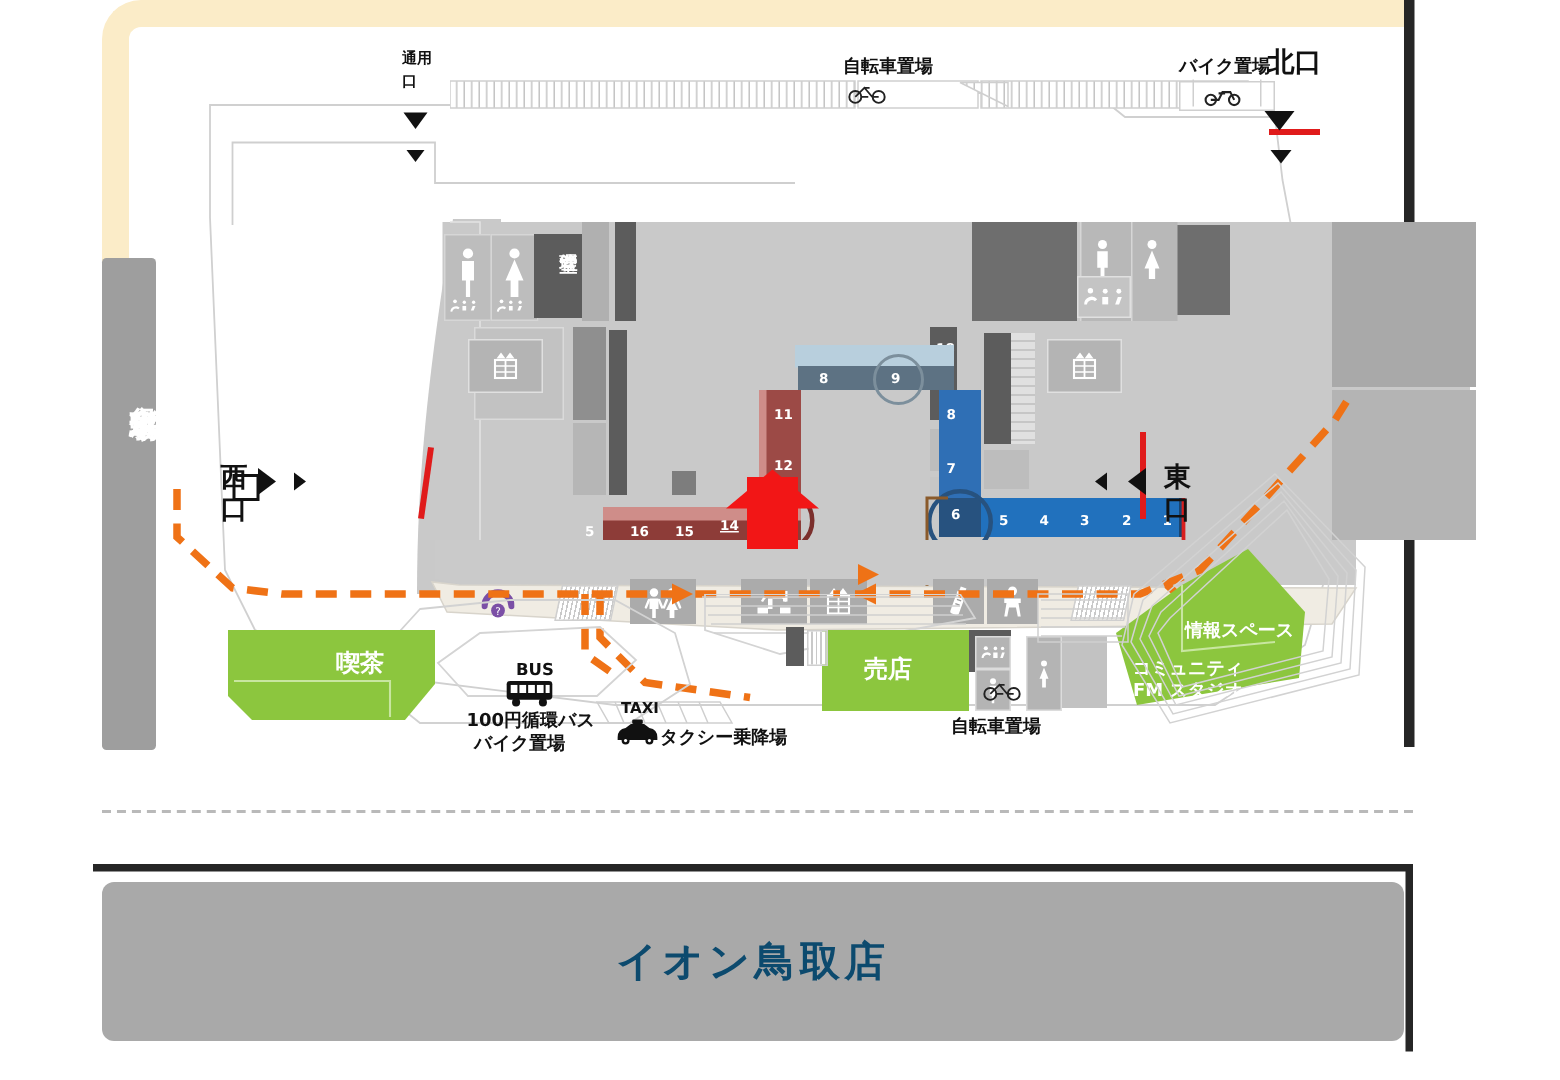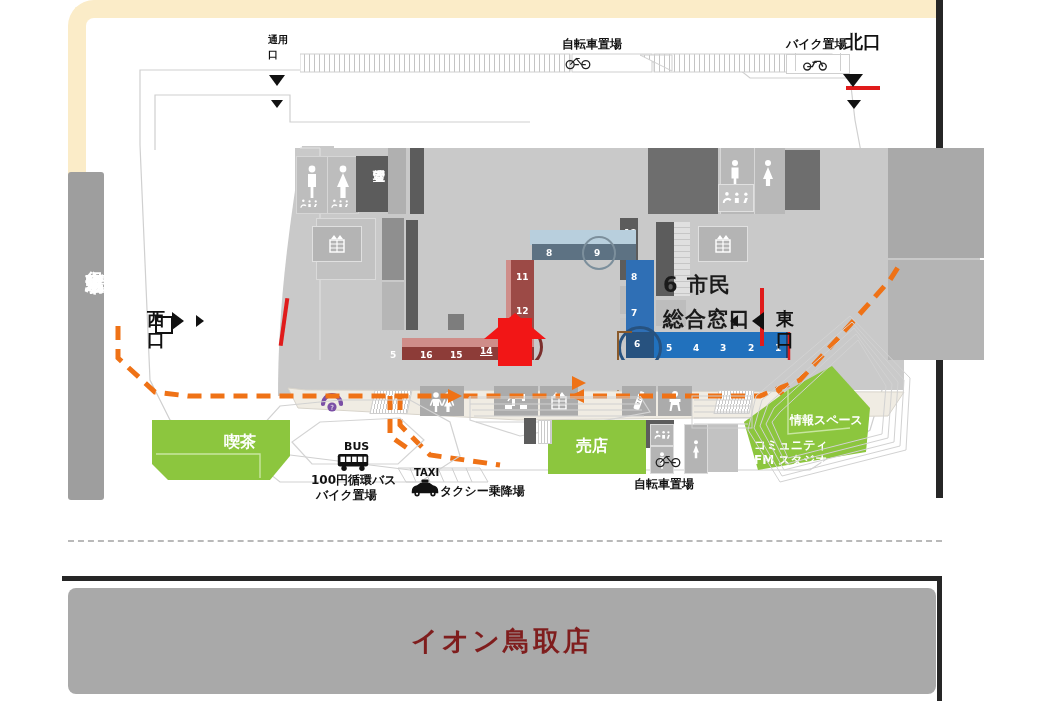--- a/index.html
+++ b/index.html
@@ -256,10 +256,6 @@
 
     <div class="abs" style="left:328px;top:254px;width:16px;height:16px;background:#7d7d7d;"></div>
 
-    <div class="abs nosel" id="counter-title">
-      <div>6 市民</div>
-      <div>総合窓口</div>
-    </div>
 
     <svg class="abs" style="left:380px;top:262px;" width="140" height="80">
       <path d="M132 10 L118 10 L118 76" fill="none" stroke="#8a5a2b" stroke-width="2"></path>

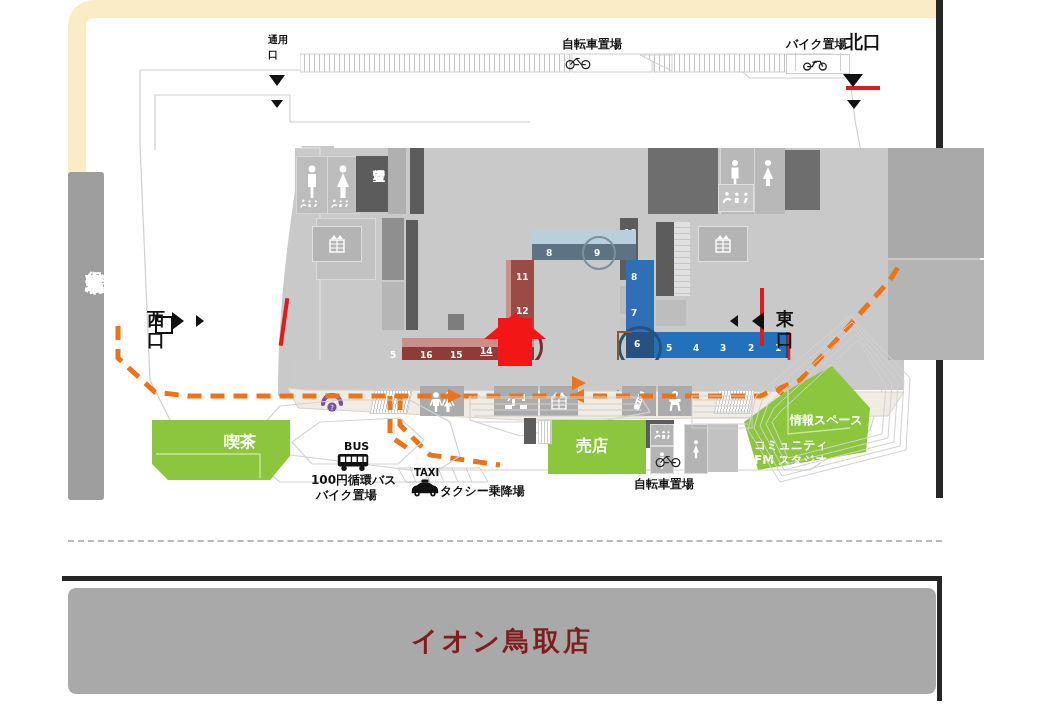--- a/index.html
+++ b/index.html
@@ -79,7 +79,7 @@
   #south-arrow{left:498px;top:318px;width:34px;height:48px;background:#f21616;}
   #south-arrow-head{left:484px;top:313px;width:0;height:0;
       border-left:31px solid transparent;border-right:31px solid transparent;border-bottom:26px solid #f21616;}
-  .green-t{position:absolute;color:#fff;font-weight:700;}
+  .green-t{position:absolute;color:#fff;font-weight:700;text-align:center;}
 
   
   #sep-line{left:68px;top:540px;width:874px;height:0;border-top:2px dashed #b9b9b9;}

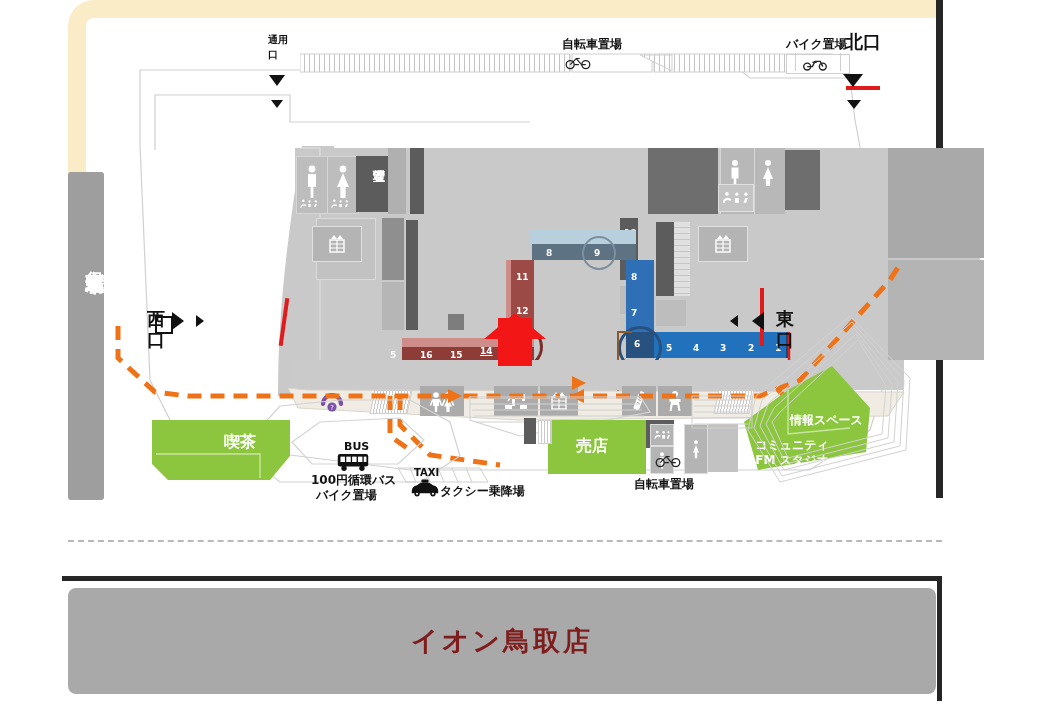--- a/index.html
+++ b/index.html
@@ -87,7 +87,7 @@
   #bar-right{left:937px;top:576px;width:5px;height:125px;background:#262626;}
   #store{left:68px;top:588px;width:868px;height:106px;background:#a9a9a9;border-radius:8px;
       display:flex;align-items:center;justify-content:center;}
-  #store span{color:#7f1d1d;font-size:27px;font-weight:700;letter-spacing:3px;}
+  #store span{color:#0c4a6e;font-size:27px;font-weight:700;letter-spacing:3px;}
 
   
   .sml{position:absolute;font-size:11px;color:#111;font-weight:600;}

